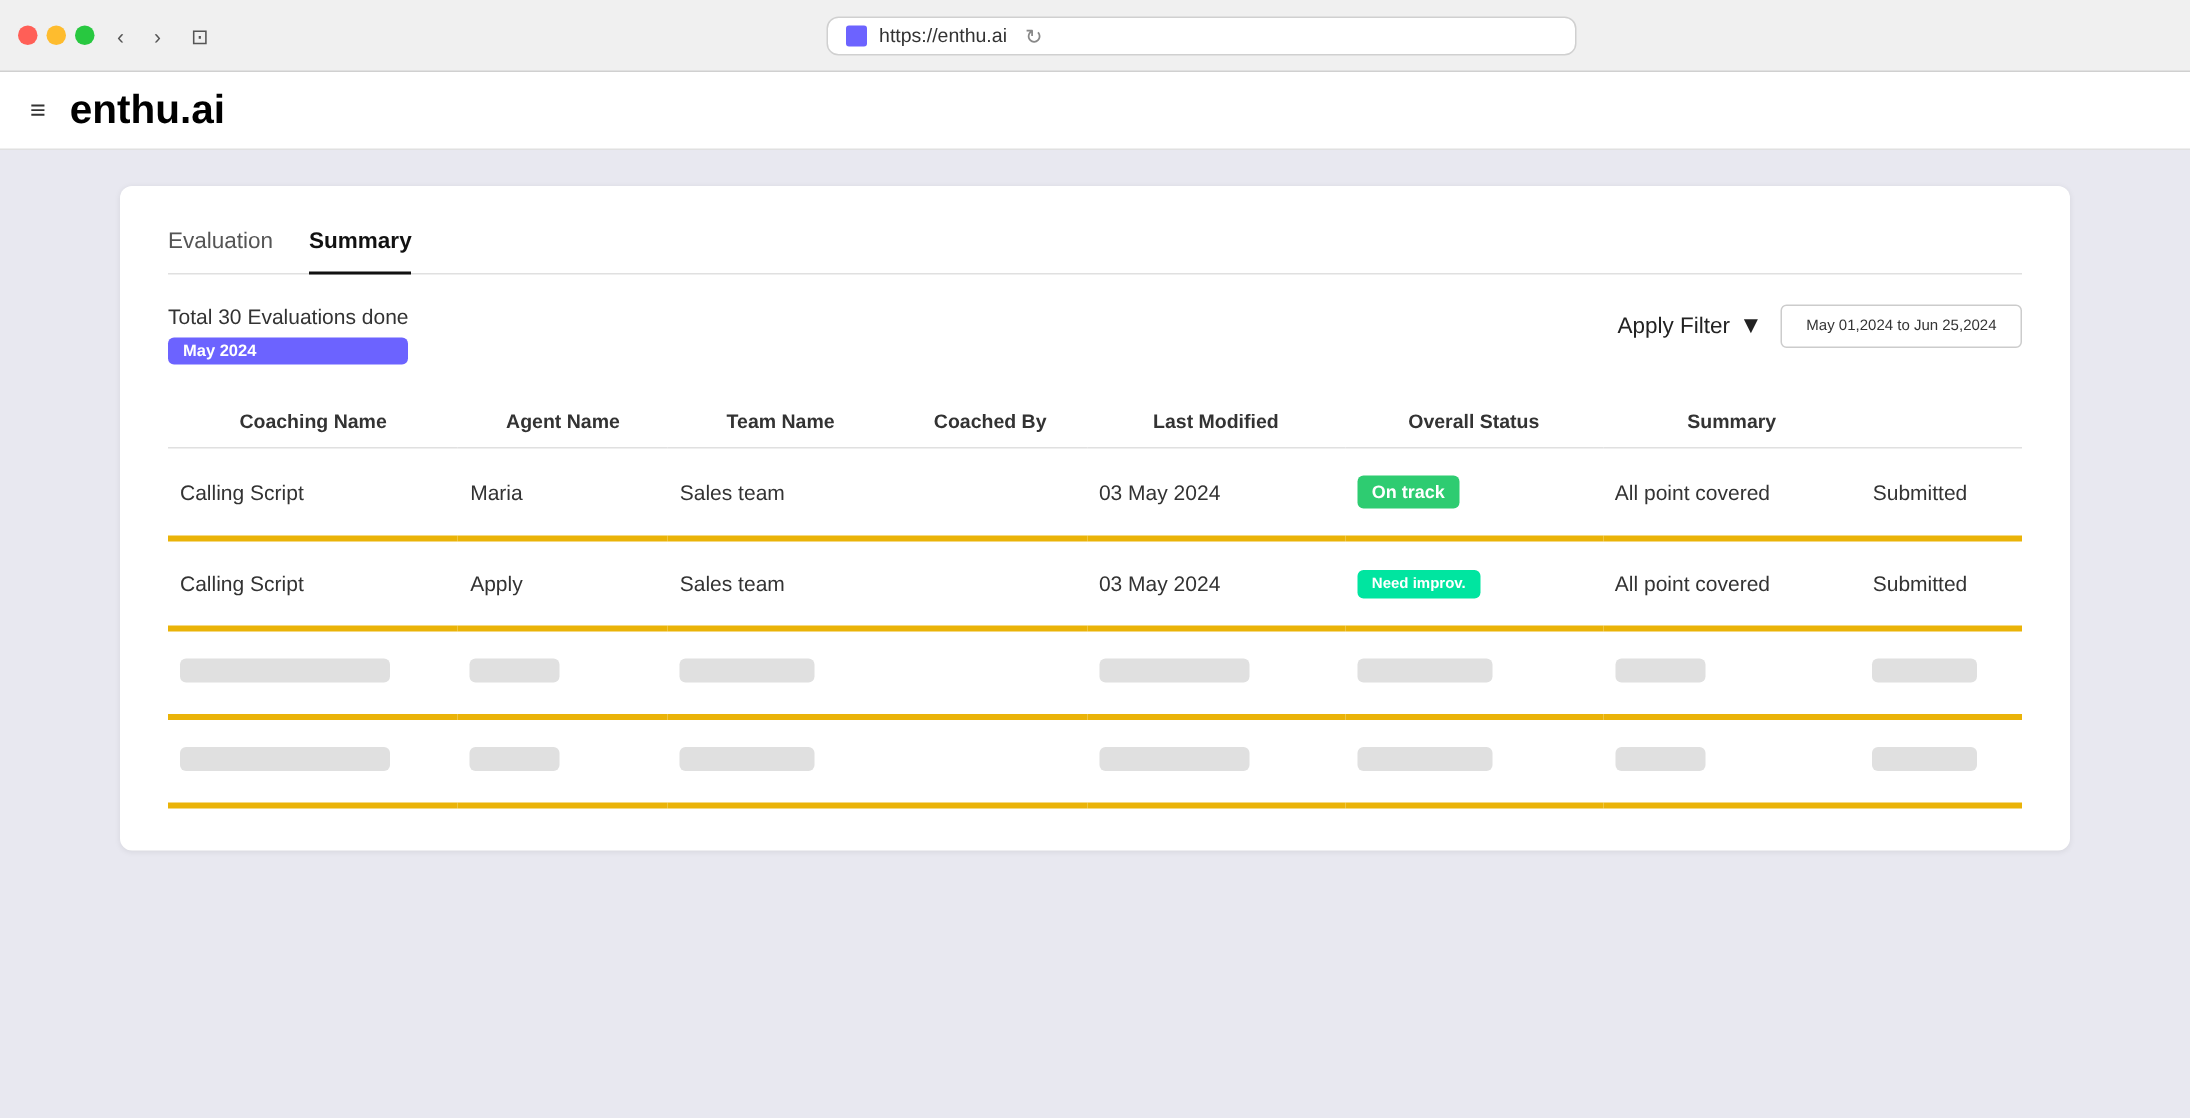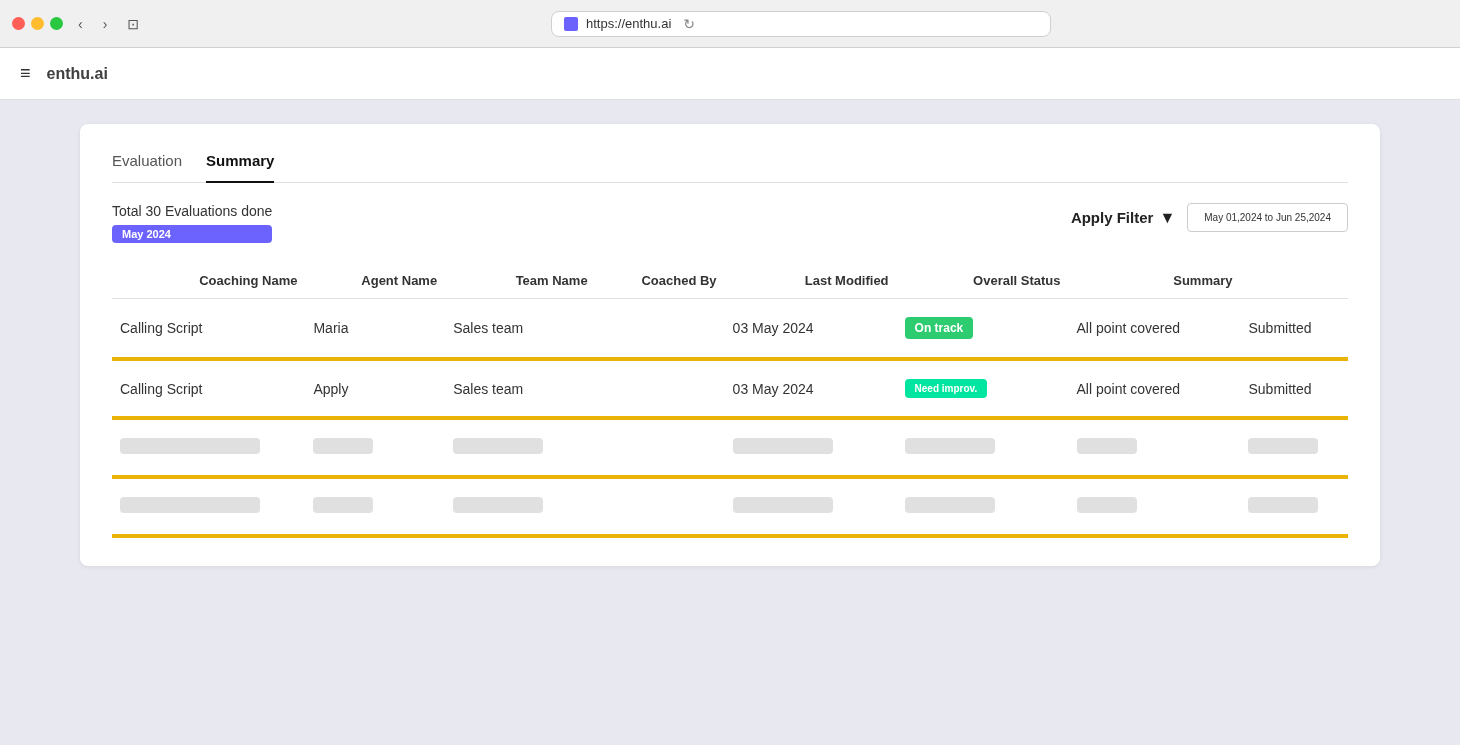--- a/index.html
+++ b/index.html
@@ -97,9 +97,9 @@
       color: #333;
     }
     .app-logo {
-      font-size: 16px;
+      font-size: 27px;
       font-weight: 600;
-      color: #404040;
+      color: #000000;
     }
 
     

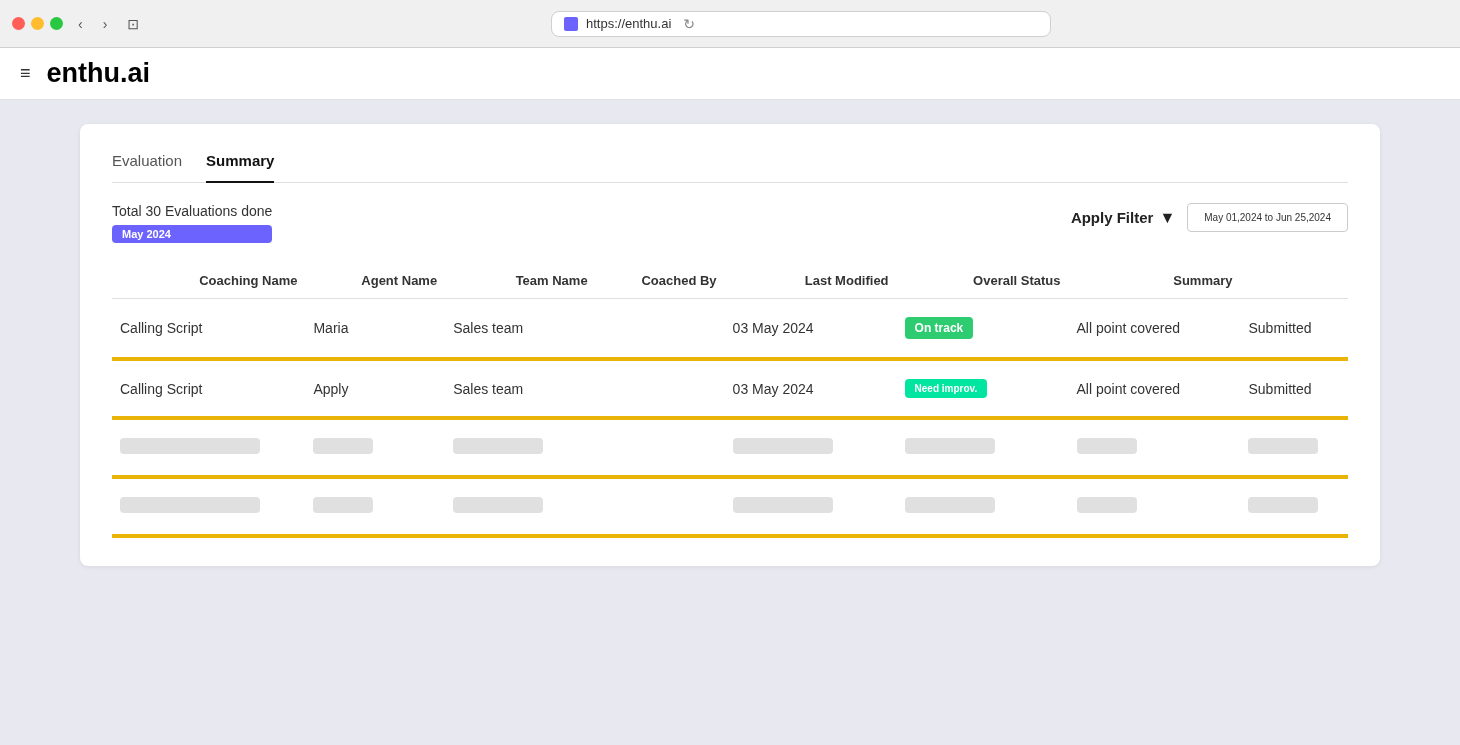--- a/index.html
+++ b/index.html
@@ -172,7 +172,7 @@
       background: none;
       border: none;
       cursor: pointer;
-      font-weight: 700;
+      font-weight: 400;
     }
     .filter-icon {
       color: #222;

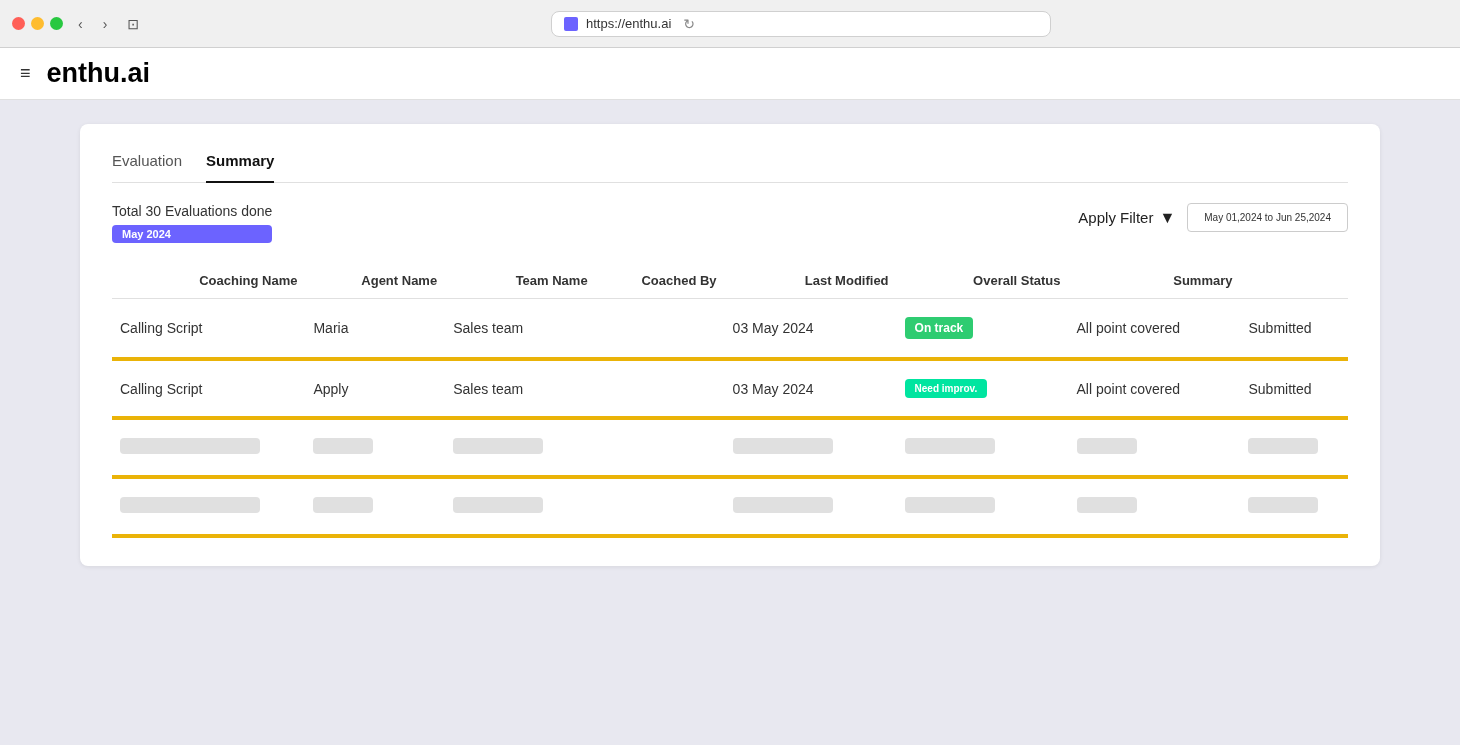--- a/index.html
+++ b/index.html
@@ -194,7 +194,7 @@
       border-collapse: collapse;
     }
     .table th {
-      text-align: right;
+      text-align: center;
       font-size: 13px;
       font-weight: 600;
       color: #333;

